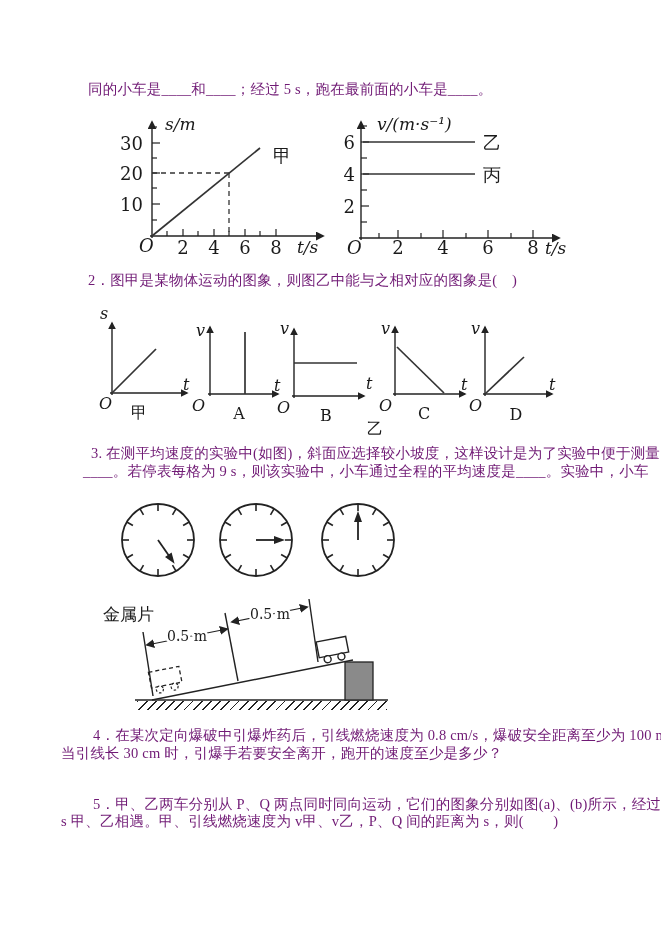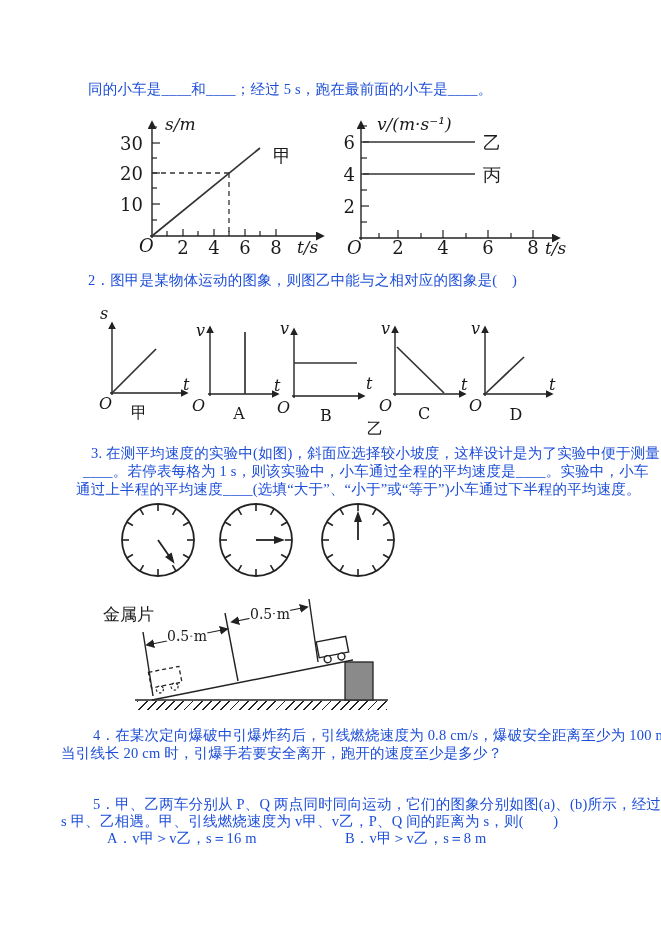--- a/index.html
+++ b/index.html
@@ -4,7 +4,7 @@
 <style>
   html,body{margin:0;padding:0;background:#fff;}
   .page{position:relative;width:661px;height:935px;background:#ffffff;overflow:hidden;
-        font-family:"Liberation Serif","DejaVu Serif",serif;color:#1d4ed8;}
+        font-family:"Liberation Serif","DejaVu Serif",serif;color:#701a75;}
   .tline{position:absolute;font-size:14.5px;white-space:nowrap;letter-spacing:0.2px;}
   svg{position:absolute;overflow:visible;}
   svg text{font-family:"DejaVu Serif","Liberation Serif",serif;fill:#1a1a1a;}

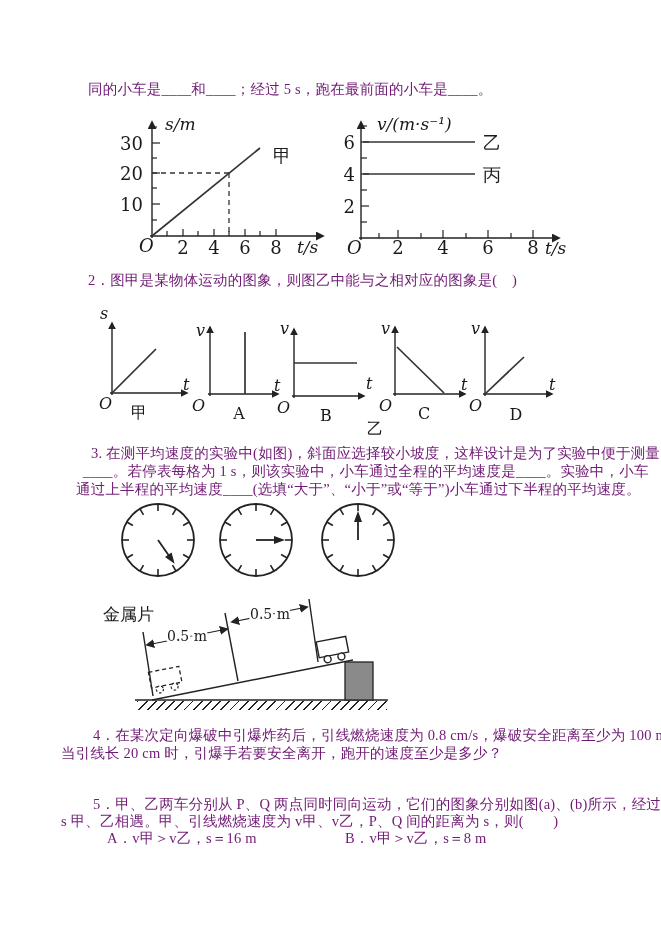--- a/index.html
+++ b/index.html
@@ -180,7 +180,7 @@
   </svg>
 
   <div class="tline" style="left:91px;top:444px">3. 在测平均速度的实验中(如图)，斜面应选择较小坡度，这样设计是为了实验中便于测量</div>
-  <div class="tline" style="left:83px;top:462px">____。若停表每格为 1 s，则该实验中，小车通过全程的平均速度是____。实验中，小车</div>
+  <div class="tline" style="left:83px;top:462px">____。若停表每格为 9 s，则该实验中，小车通过全程的平均速度是____。实验中，小车</div>
   <div class="tline" style="left:76px;top:480px">通过上半程的平均速度____(选填“大于”、“小于”或“等于”)小车通过下半程的平均速度。</div>
 
   <svg style="left:110px;top:498px" width="300" height="90">

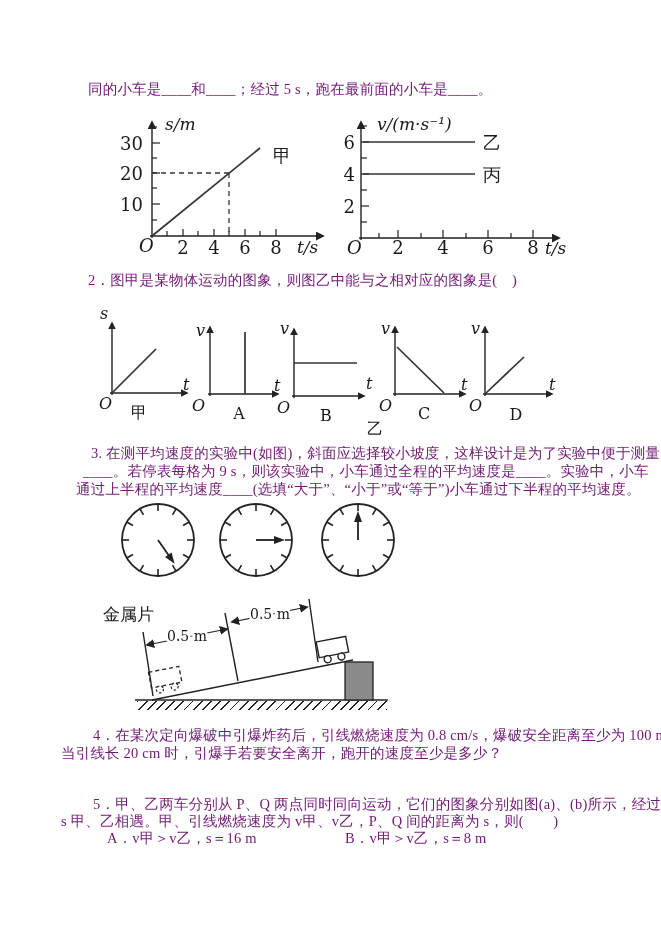--- a/index.html
+++ b/index.html
@@ -181,7 +181,6 @@
 
   <div class="tline" style="left:91px;top:444px">3. 在测平均速度的实验中(如图)，斜面应选择较小坡度，这样设计是为了实验中便于测量</div>
   <div class="tline" style="left:83px;top:462px">____。若停表每格为 9 s，则该实验中，小车通过全程的平均速度是____。实验中，小车</div>
-  <div class="tline" style="left:76px;top:480px">通过上半程的平均速度____(选填“大于”、“小于”或“等于”)小车通过下半程的平均速度。</div>
 
   <svg style="left:110px;top:498px" width="300" height="90">
     <g class="clock">

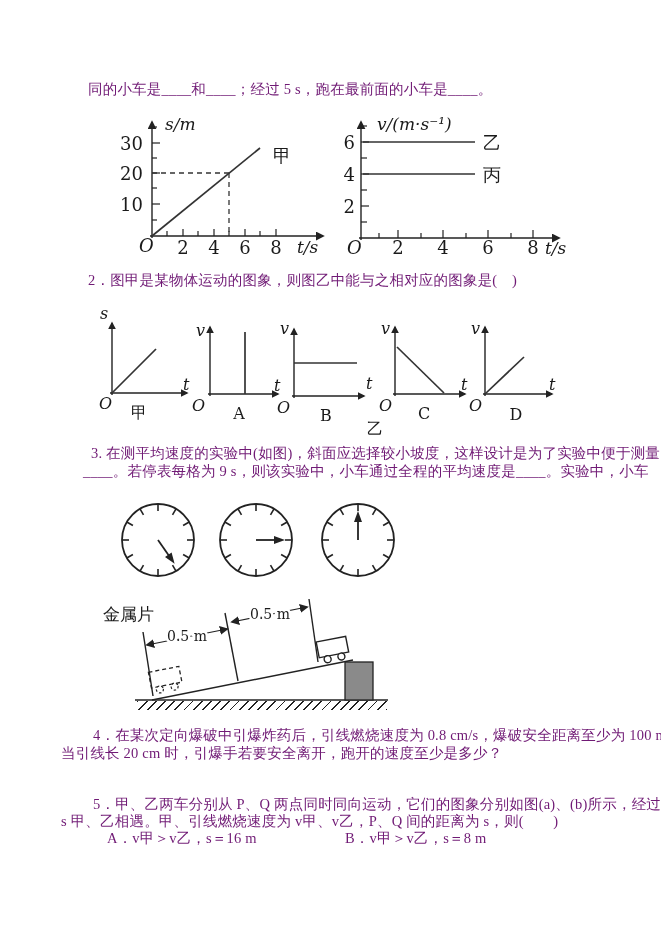--- a/index.html
+++ b/index.html
@@ -267,7 +267,7 @@
   <div class="hatch"></div>
 
   <div class="tline" style="left:93px;top:726px">4．在某次定向爆破中引爆炸药后，引线燃烧速度为 0.8 cm/s，爆破安全距离至少为 100 m，</div>
-  <div class="tline" style="left:61px;top:744px">当引线长 20 cm 时，引爆手若要安全离开，跑开的速度至少是多少？</div>
+  <div class="tline" style="left:61px;top:744px">当引线长 30 cm 时，引爆手若要安全离开，跑开的速度至少是多少？</div>
 
   <div class="tline" style="left:93px;top:795px">5．甲、乙两车分别从 P、Q 两点同时同向运动，它们的图象分别如图(a)、(b)所示，经过 6</div>
   <div class="tline" style="left:61px;top:812px">s 甲、乙相遇。甲、引线燃烧速度为 v甲、v乙，P、Q 间的距离为 s，则(　　)</div>

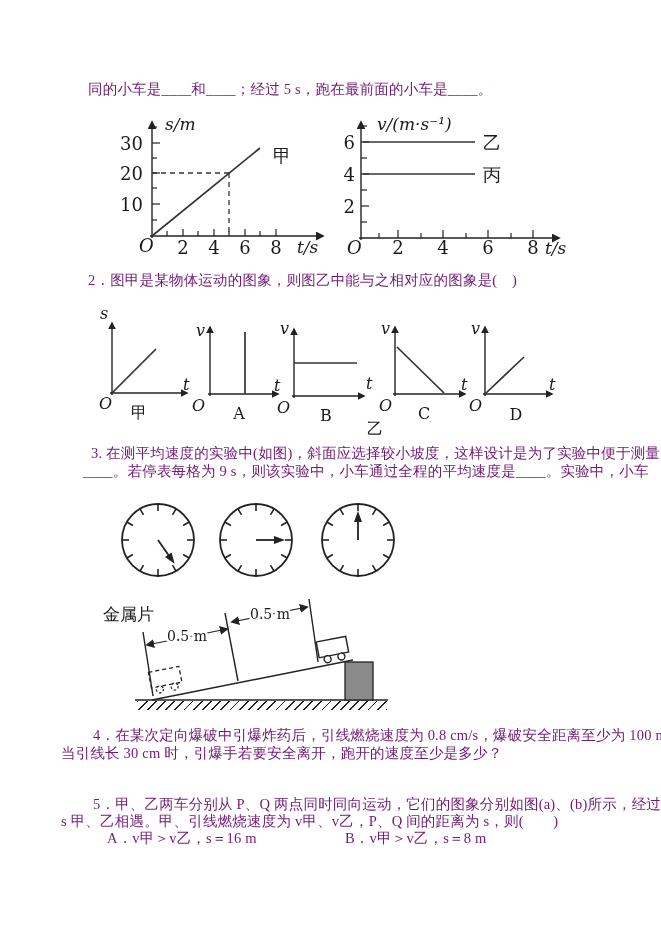--- a/index.html
+++ b/index.html
@@ -271,7 +271,6 @@
 
   <div class="tline" style="left:93px;top:795px">5．甲、乙两车分别从 P、Q 两点同时同向运动，它们的图象分别如图(a)、(b)所示，经过 6</div>
   <div class="tline" style="left:61px;top:812px">s 甲、乙相遇。甲、引线燃烧速度为 v甲、v乙，P、Q 间的距离为 s，则(　　)</div>
-  <div class="tline" style="left:107px;top:829px">A．v甲＞v乙，s＝16 m</div>
   <div class="tline" style="left:345px;top:829px">B．v甲＞v乙，s＝8 m</div>
 
 </div>

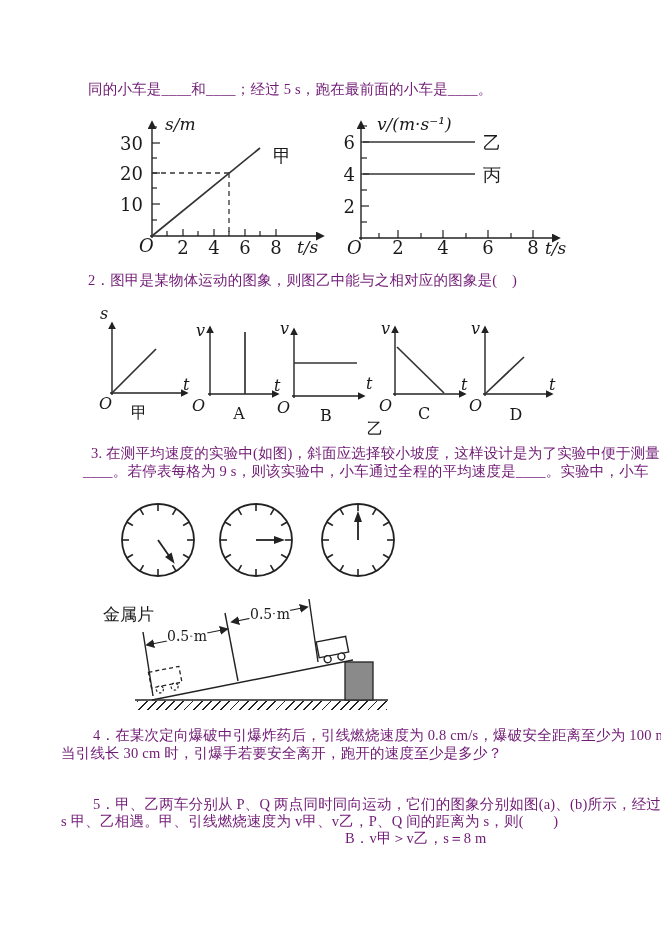--- a/index.html
+++ b/index.html
@@ -271,7 +271,6 @@
 
   <div class="tline" style="left:93px;top:795px">5．甲、乙两车分别从 P、Q 两点同时同向运动，它们的图象分别如图(a)、(b)所示，经过 6</div>
   <div class="tline" style="left:61px;top:812px">s 甲、乙相遇。甲、引线燃烧速度为 v甲、v乙，P、Q 间的距离为 s，则(　　)</div>
-  <div class="tline" style="left:345px;top:829px">B．v甲＞v乙，s＝8 m</div>
 
 </div>
 

